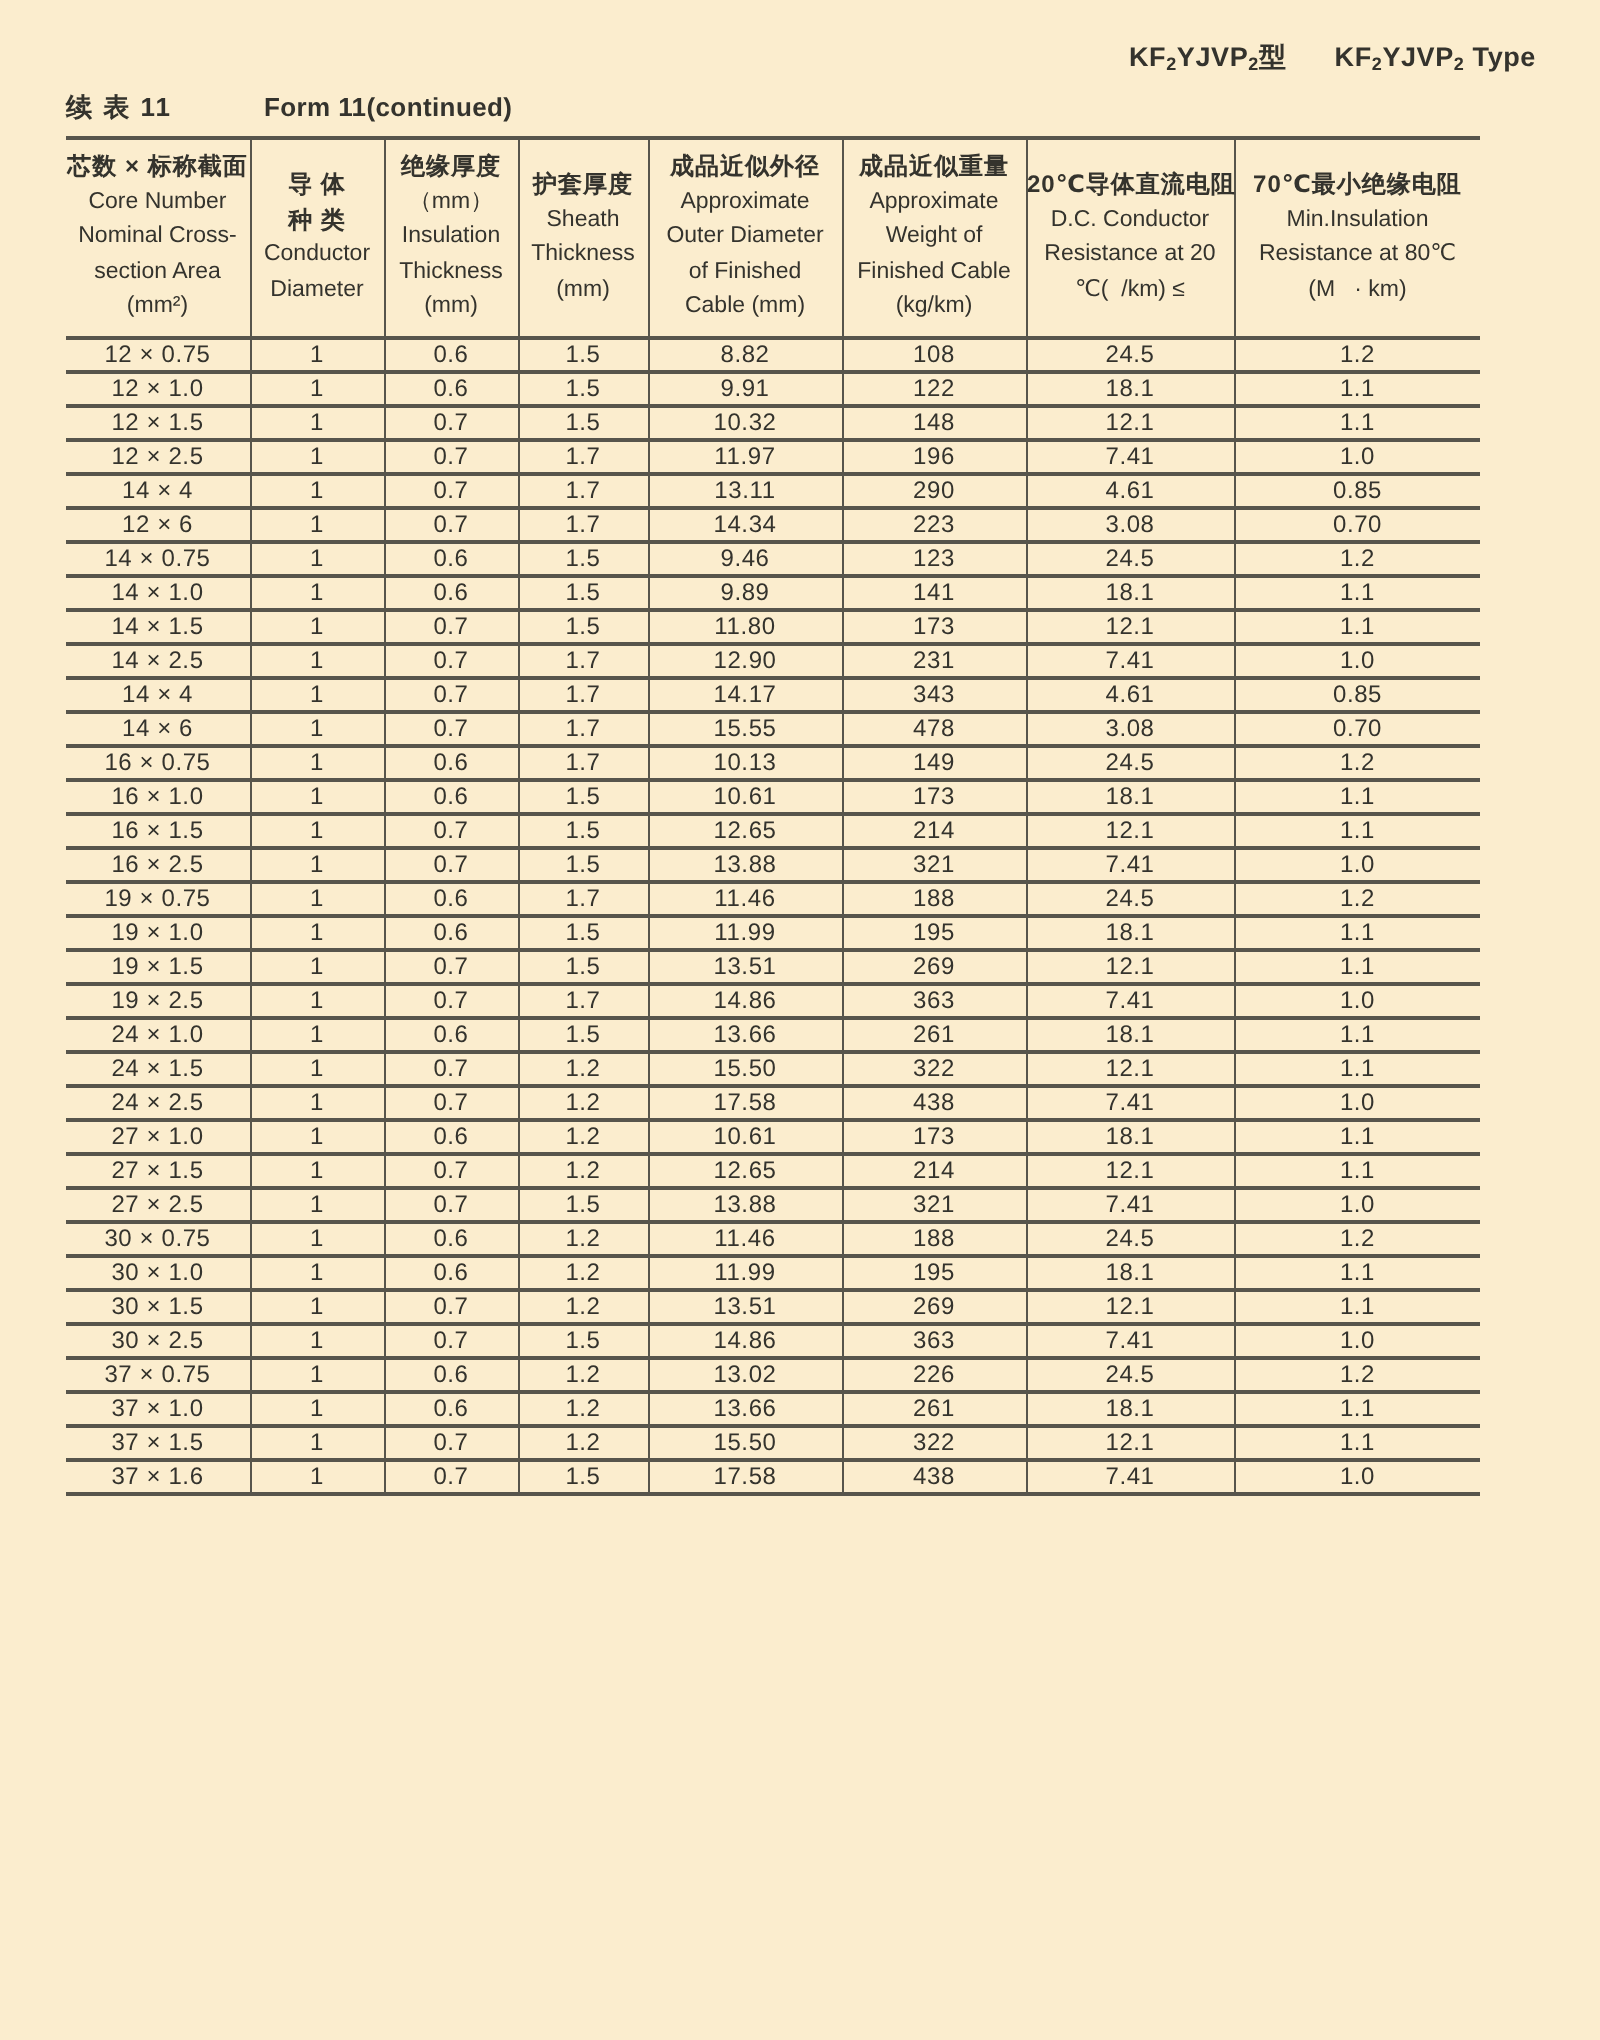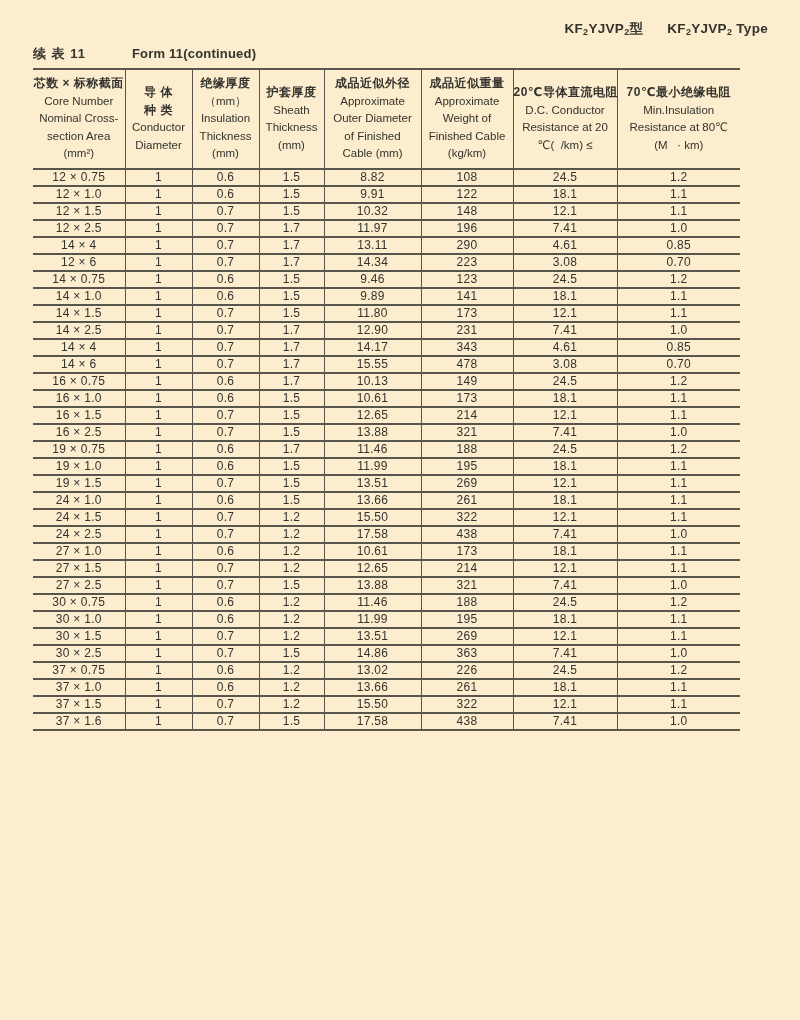--- a/index.html
+++ b/index.html
@@ -342,6 +342,16 @@
           <td>1.1</td>
         </tr>
         <tr>
+          <td>19 × 2.5</td>
+          <td>1</td>
+          <td>0.7</td>
+          <td>1.7</td>
+          <td>14.86</td>
+          <td>363</td>
+          <td>7.41</td>
+          <td>1.0</td>
+        </tr>
+        <tr>
           <td>24 × 1.0</td>
           <td>1</td>
           <td>0.6</td>

